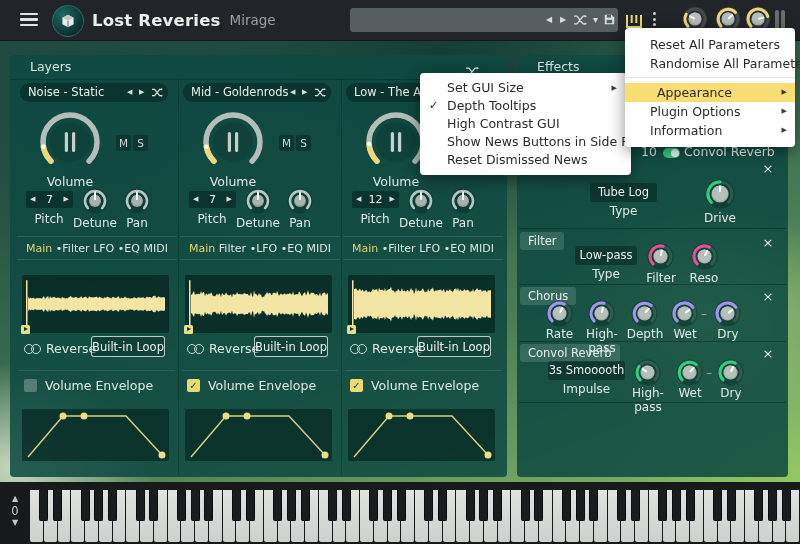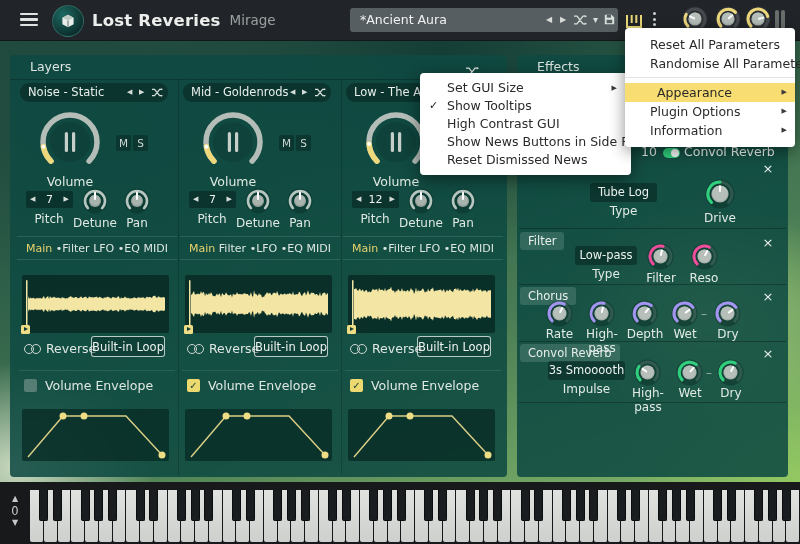--- a/index.html
+++ b/index.html
@@ -136,7 +136,6 @@
       <span class="appsub">Mirage</span>
     </div>
     <div class="preset">
-      <span class="preset-name">*Ancient Aura</span>
       <span class="p-ic p-prev">◀</span>
       <span class="p-ic p-next">▶</span>
       <span class="p-ic p-shuf">

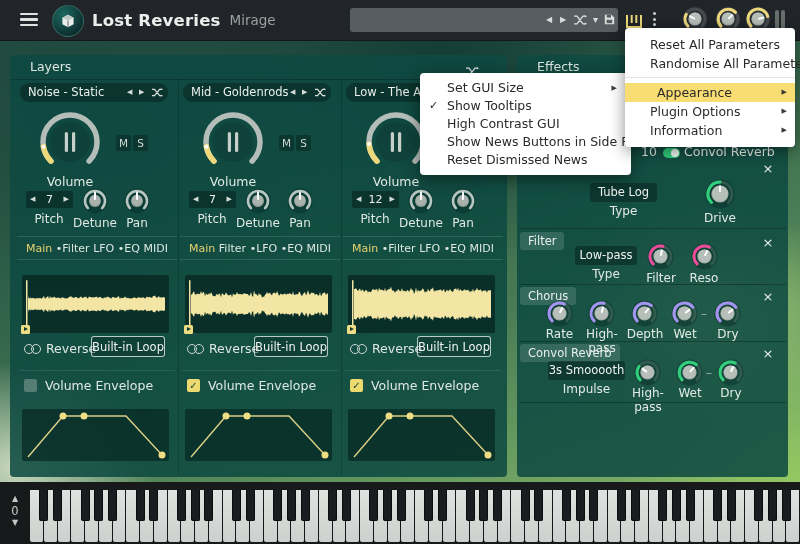--- a/index.html
+++ b/index.html
@@ -670,7 +670,7 @@
 
   <div class="menu sub-menu">
     <div class="mi"><span>Set GUI Size</span><span class="arrow">▶</span></div>
-    <div class="mi"><span class="check">✓</span><span>Show Tooltips</span></div>
+    <div class="mi"><span class="check">✓</span><span>Depth Tooltips</span></div>
     <div class="mi"><span>High Contrast GUI</span></div>
     <div class="mi"><span>Show News Buttons in Side Panel</span></div>
     <div class="mi"><span>Reset Dismissed News</span></div>

